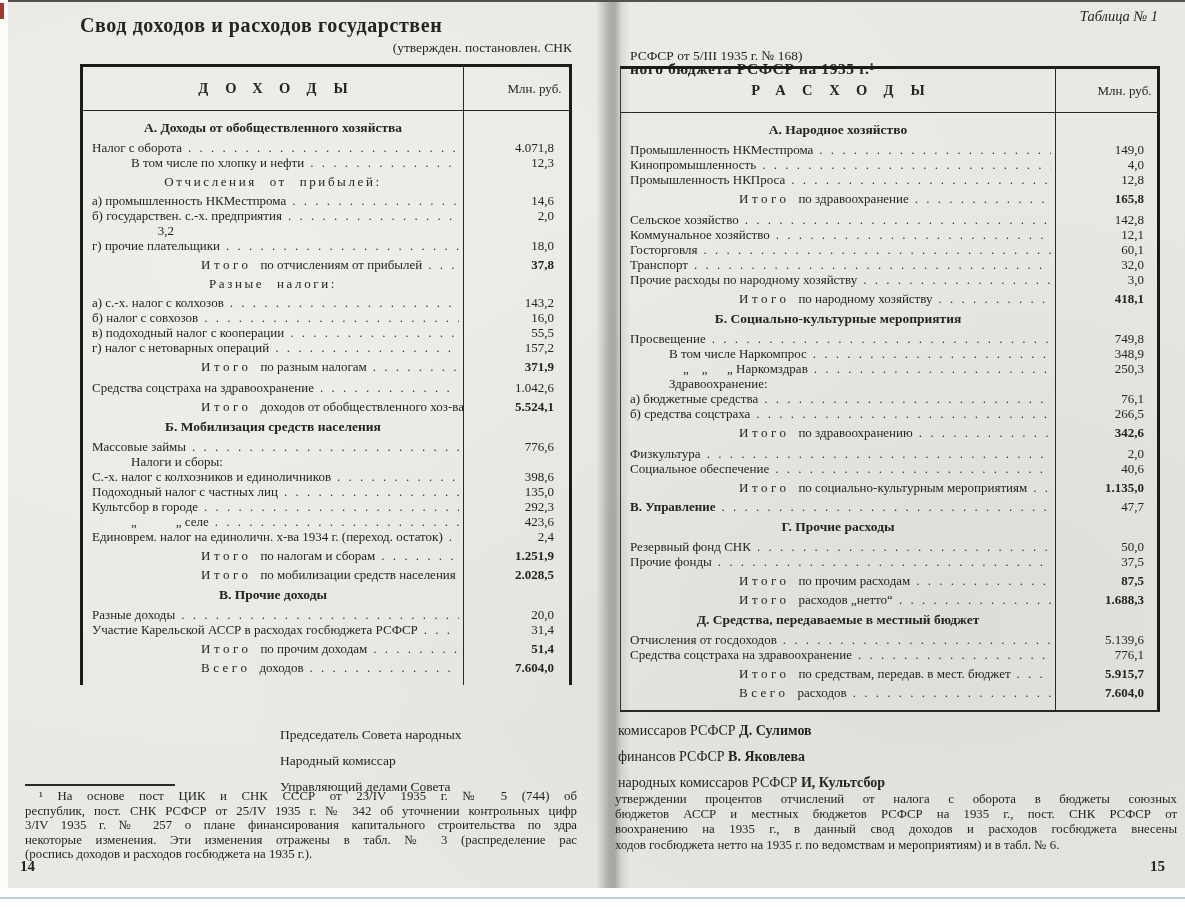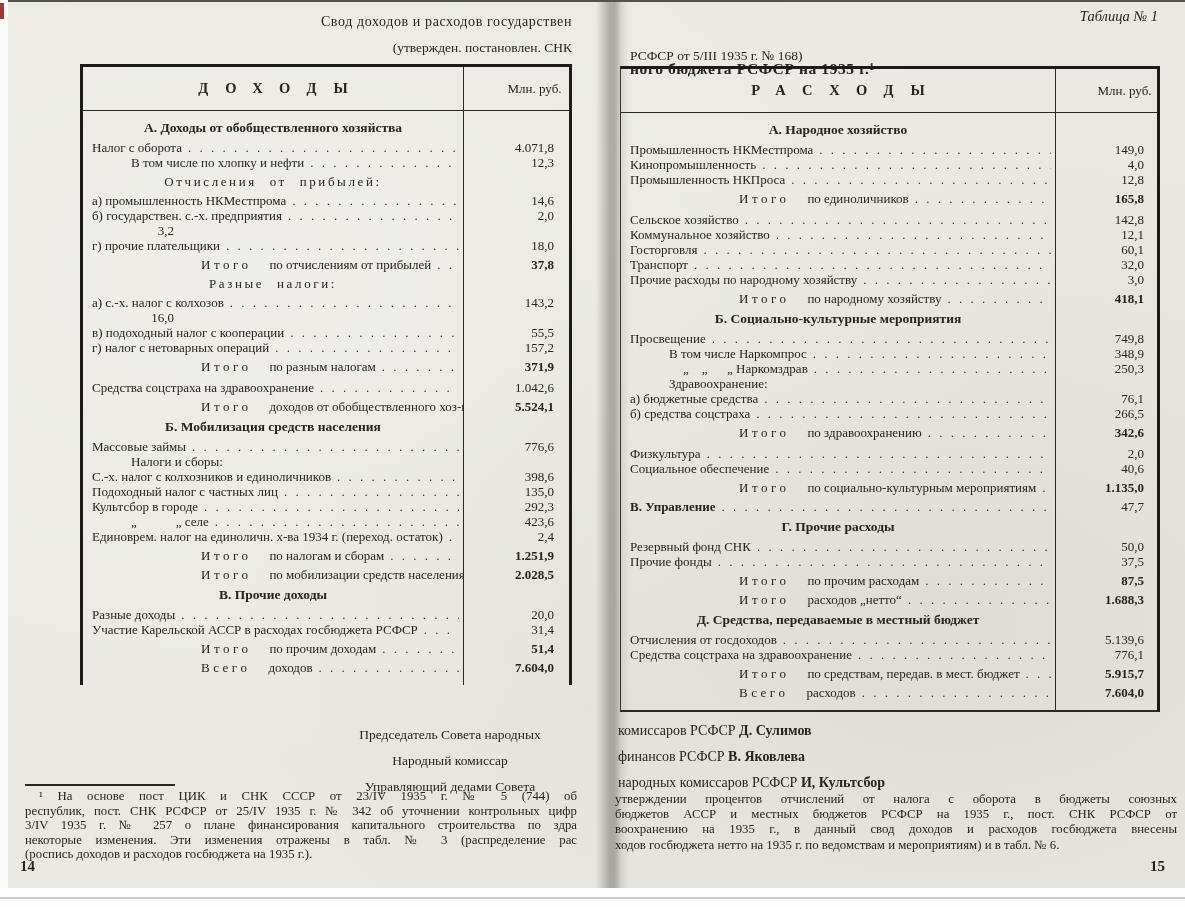--- a/index.html
+++ b/index.html
@@ -18,7 +18,7 @@
   .bottom-strip { position:absolute; left:0; top:888px; width:1185px; height:19px; background:#fdfdfd; }
   .bottom-line { position:absolute; left:0; top:897px; width:1185px; height:2px; background:var(--bottom-line,#c2cdd4); }
 
-  .lp-title { position:absolute; left:80px; top:14px; width:492px; text-align:right; font-weight:normal; font-size:14px; letter-spacing:.6px; }
+  .lp-title { position:absolute; left:80px; top:14px; width:492px; font-weight:bold; font-size:20px; letter-spacing:.6px; }
   .lp-subtitle { position:absolute; left:80px; top:40px; width:492px; text-align:right; font-size:13.5px; }
   .rp-corner { position:absolute; left:900px; top:8px; width:258px; text-align:right; font-style:italic; font-size:14.5px; }
   .rp-title { position:absolute; left:630px; top:22px; font-weight:bold; font-size:15.5px; letter-spacing:.6px;margin-top:38px; }

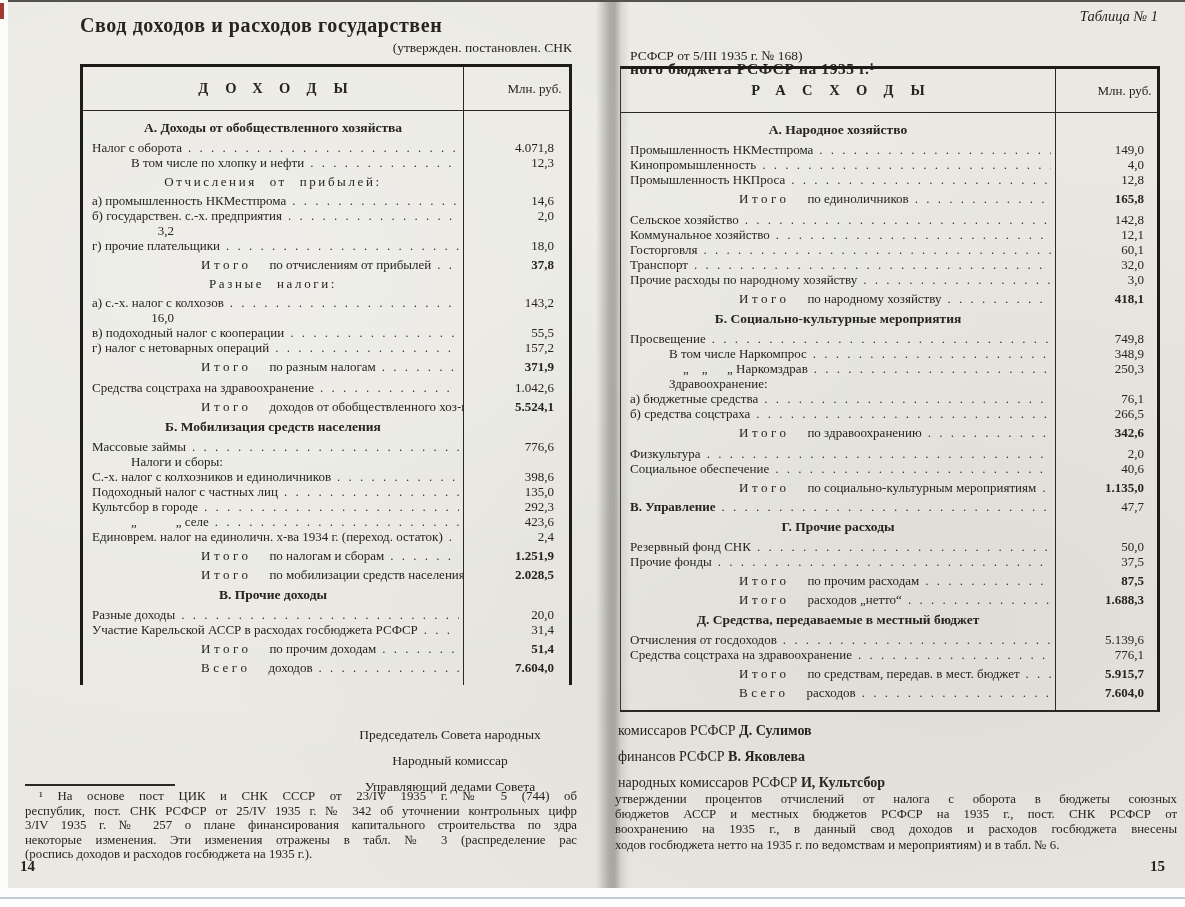--- a/index.html
+++ b/index.html
@@ -51,7 +51,7 @@
   .trow.total { margin:4px 0; }
   .trow.total .cell-label { padding-left:118px; }
   .trow.total .cell-value { font-weight:bold; }
-  .ls { letter-spacing:3.5px; margin-right:18px;font-family:Liberation Serif, serif; }
+  .ls { letter-spacing:3.5px; margin-right:9px;font-family:Liberation Serif, serif; }
   .trow.bold .lbl { font-weight:bold; }
   .ind1 { padding-left:48px !important; }
   .ind2 { padding-left:62px !important; }

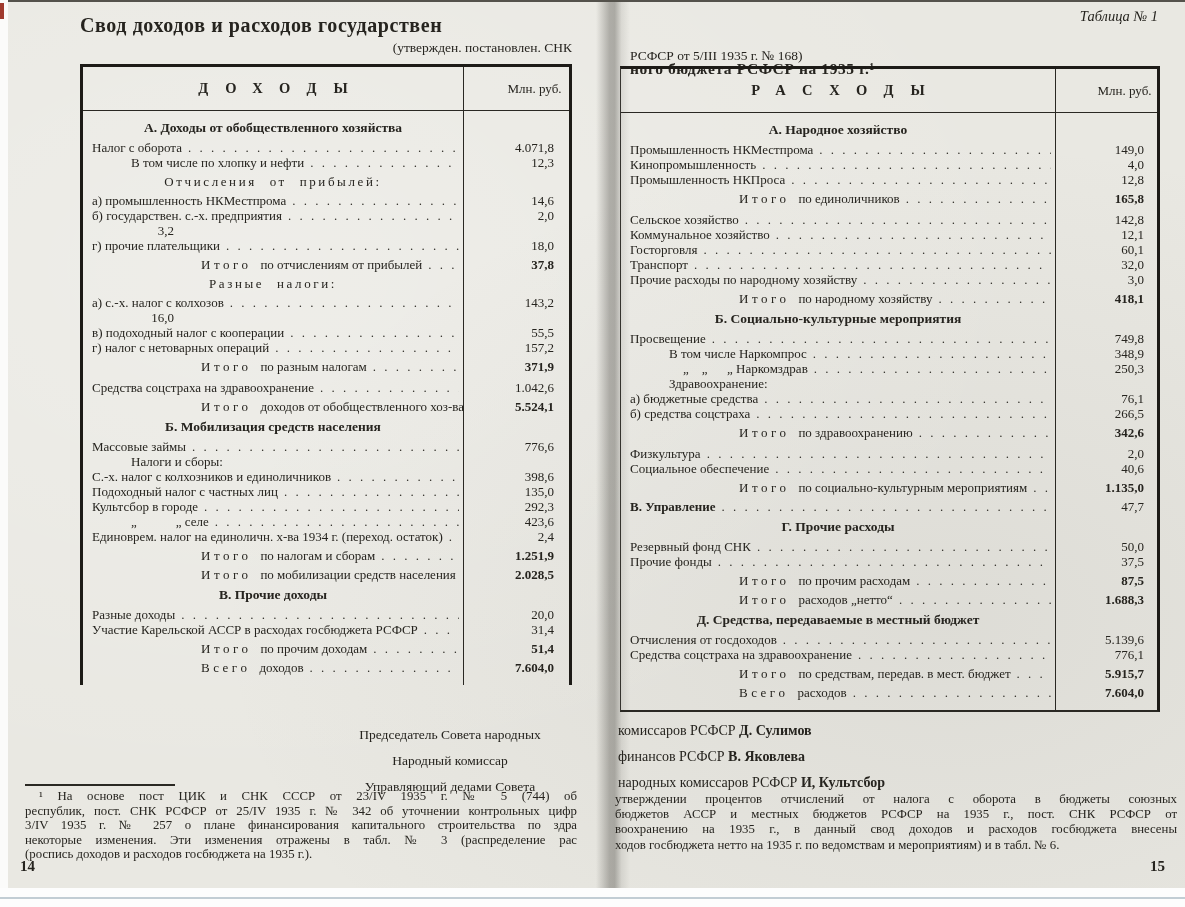--- a/index.html
+++ b/index.html
@@ -365,7 +365,7 @@
         <div class="trow total">
           <div class="cell-label">
             <span class="ls lbl">Итого</span>
-            <span class="lbl">по единоличников</span>
+            <span class="lbl">по здравоохранение</span>
             <span class="dots"></span>
           </div>
           <div class="cell-value">165,8</div>

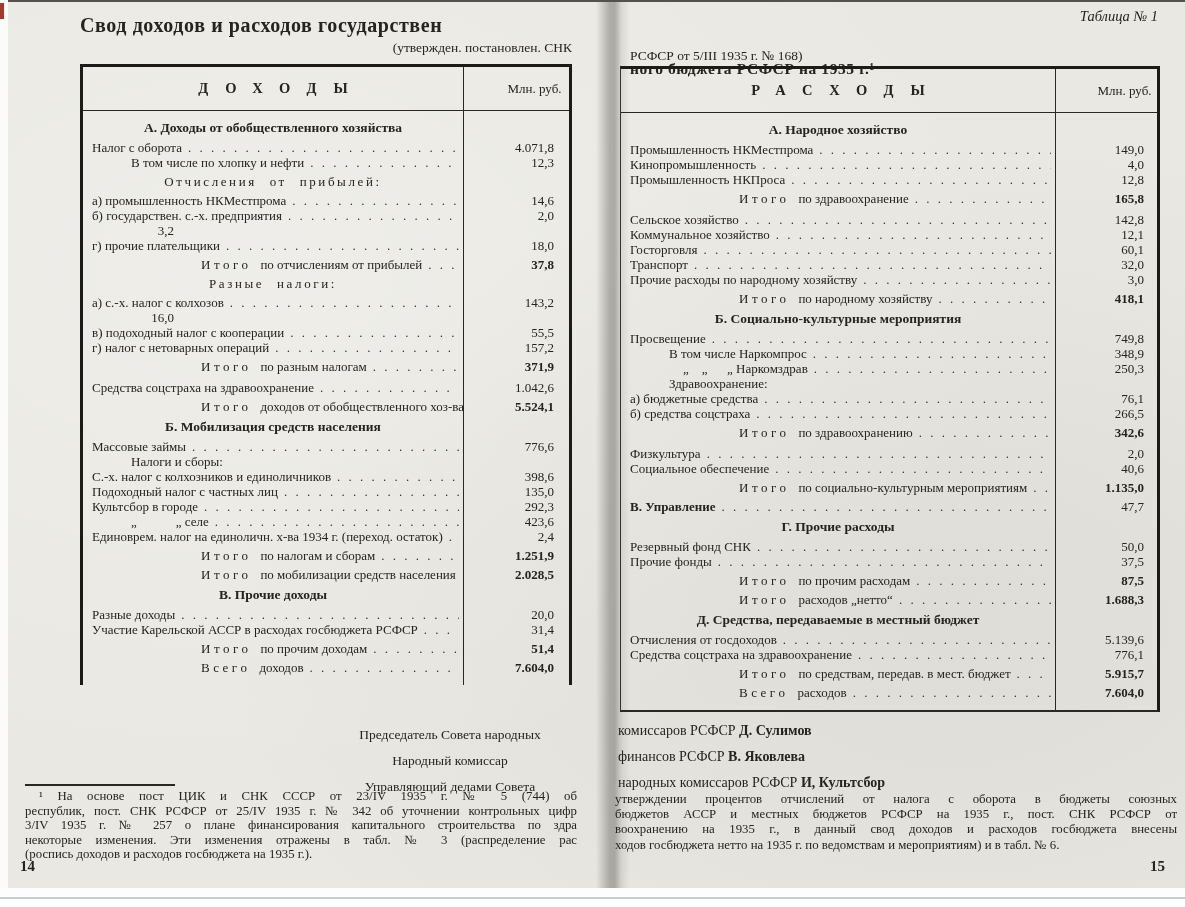--- a/index.html
+++ b/index.html
@@ -160,6 +160,10 @@
           <div class="cell-value">143,2</div>
         </div>
         <div class="trow item">
+          <div class="cell-label">
+            <span class="lbl">б) налог с совхозов</span>
+            <span class="dots"></span>
+          </div>
           <div class="cell-value">16,0</div>
         </div>
         <div class="trow item">

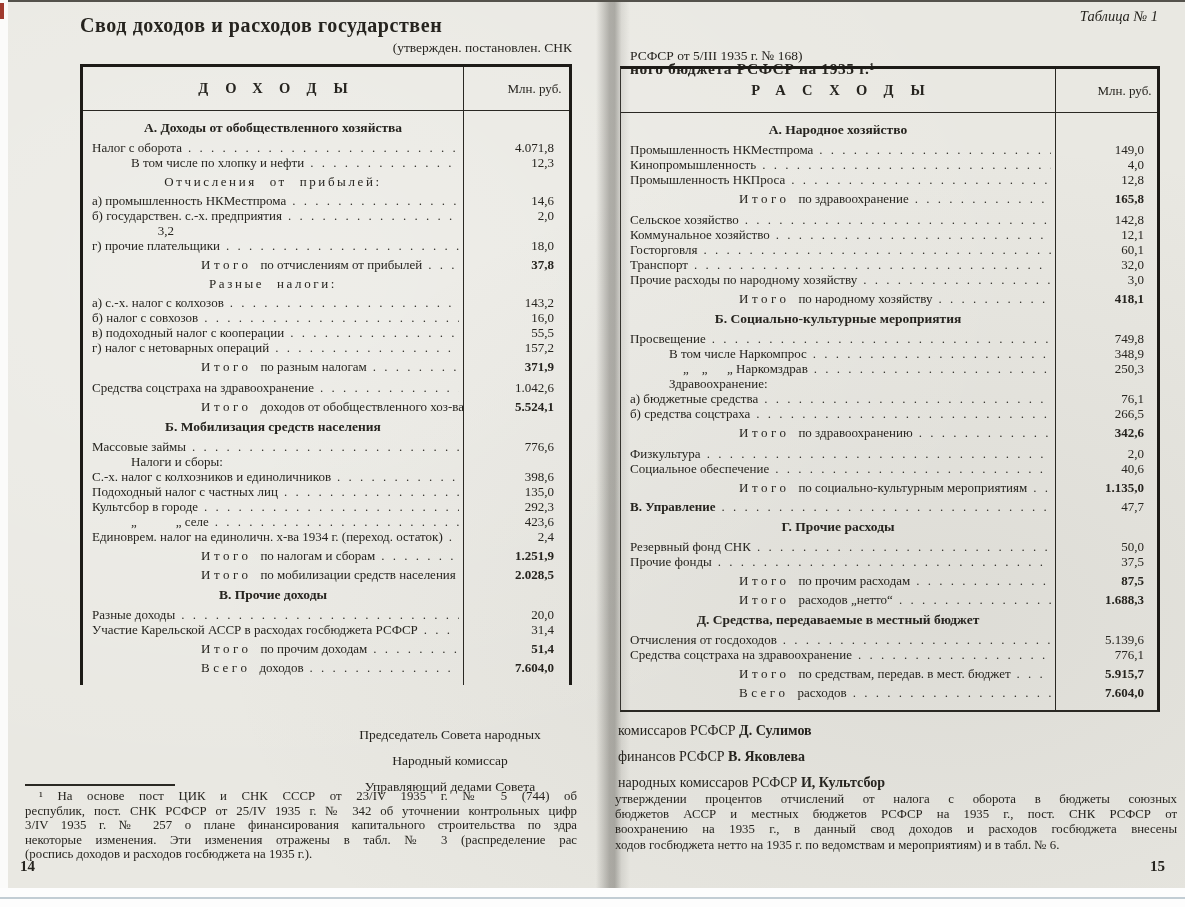--- a/index.html
+++ b/index.html
@@ -57,7 +57,7 @@
   .ind2 { padding-left:62px !important; }
   .gap { margin-top:6px; }
 
-  .lp-sign { position:absolute; left:280px; top:722px; width:340px; text-align:center; font-size:13.5px; line-height:26px; }
+  .lp-sign { position:absolute; left:280px; top:722px; width:340px; font-size:13.5px; line-height:26px; }
   .rp-sign { position:absolute; left:618px; top:718px; font-size:14px; line-height:26px; }
   .rp-sign .name { font-weight:bold; }
   .fn-rule { position:absolute; left:25px; top:784px; width:150px; height:2px; background:#2a2823; }

